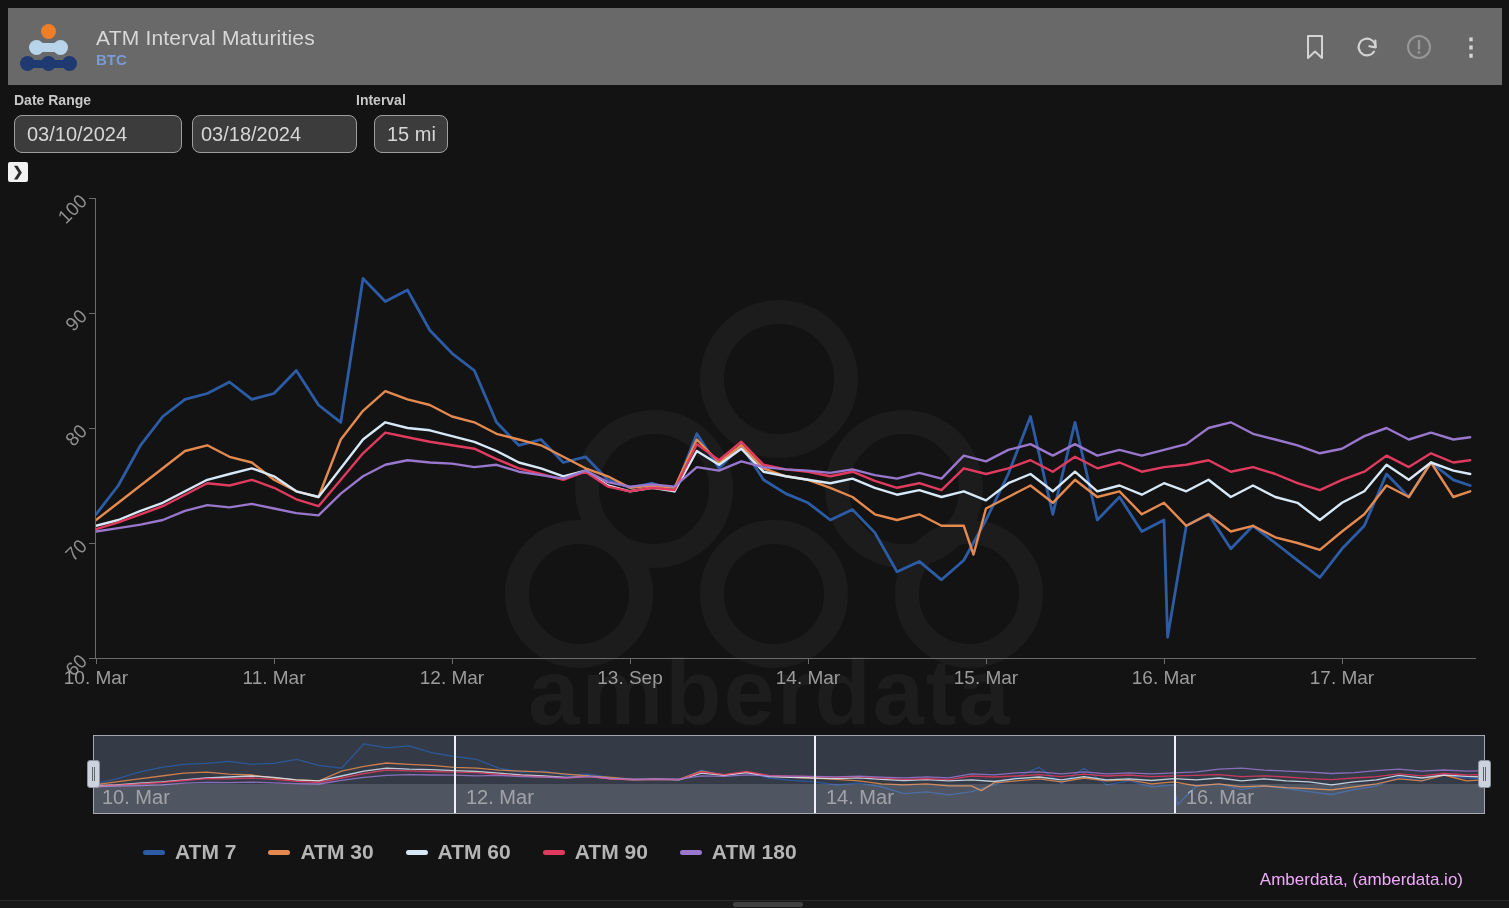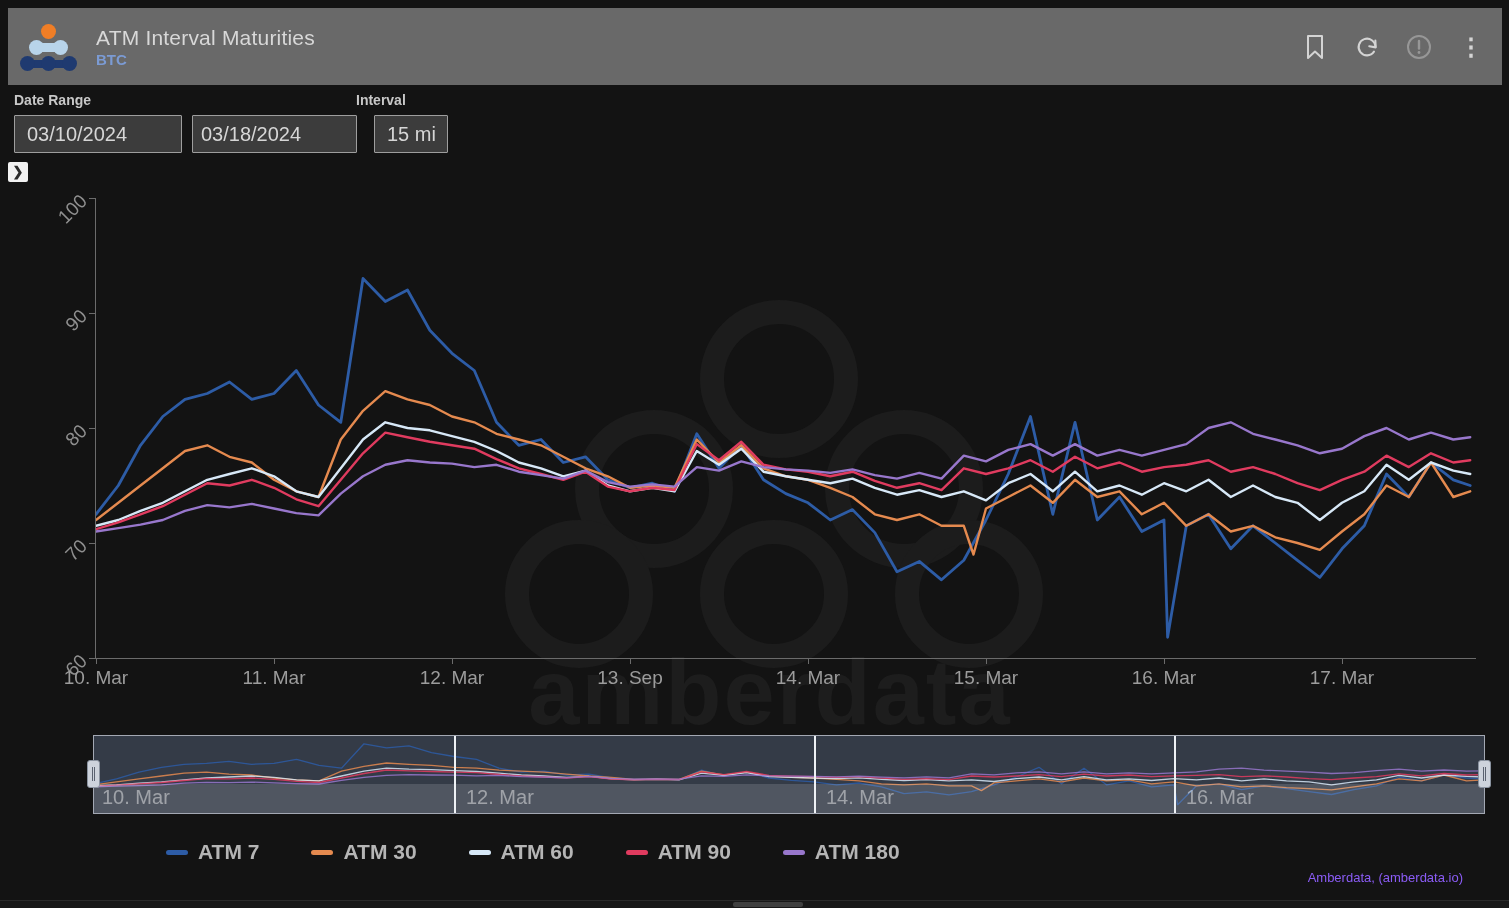--- a/index.html
+++ b/index.html
@@ -27,7 +27,7 @@
   .kebab{color:#d4d4d4;font-size:24px;font-weight:700;line-height:26px;}
   
   .ctl-label{position:absolute;color:#c8c8c8;font-size:14px;font-weight:700;}
-  .ctl-input{position:absolute;height:38px;background:#3c3c3c;border:1.5px solid #9e9e9e;border-radius:1px;
+  .ctl-input{position:absolute;height:38px;background:#3c3c3c;border:1.5px solid #9e9e9e;border-radius:8px;
              color:#d6d6d6;font-size:20px;font-family:"Liberation Sans",sans-serif;padding:0 12px;box-sizing:border-box;}
   .expand-btn{position:absolute;left:8px;top:162px;width:20px;height:20px;background:#f2f2f2;border:none;
               border-radius:2px;color:#2b2b2b;font-size:13px;font-weight:700;line-height:18px;text-align:center;

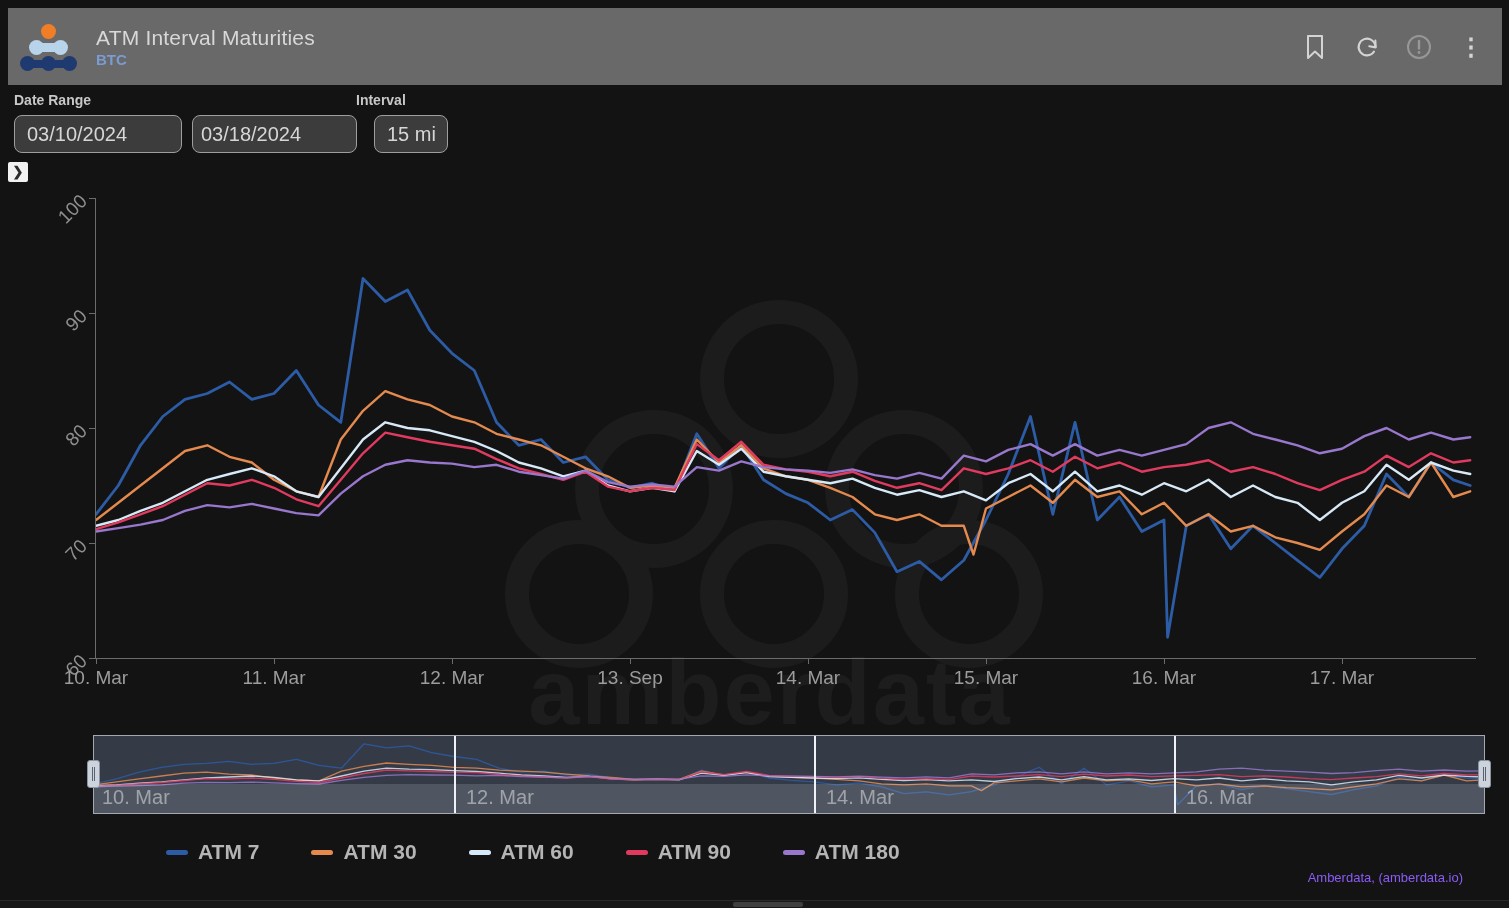--- a/index.html
+++ b/index.html
@@ -57,7 +57,7 @@
   .nav-handle::before{left:4px;} .nav-handle::after{right:4px;}
   #nav-plot{position:absolute;left:0;top:0;}
   
-  .legend{position:absolute;left:166px;top:840px;display:flex;align-items:center;gap:52px;}
+  .legend{position:absolute;left:143px;top:840px;display:flex;align-items:center;gap:32px;}
   .legend-item{display:flex;align-items:center;gap:10px;cursor:pointer;}
   .legend-marker{width:22px;height:5px;border-radius:3px;}
   .legend-label{color:#b5b5b5;font-size:21px;font-weight:700;}

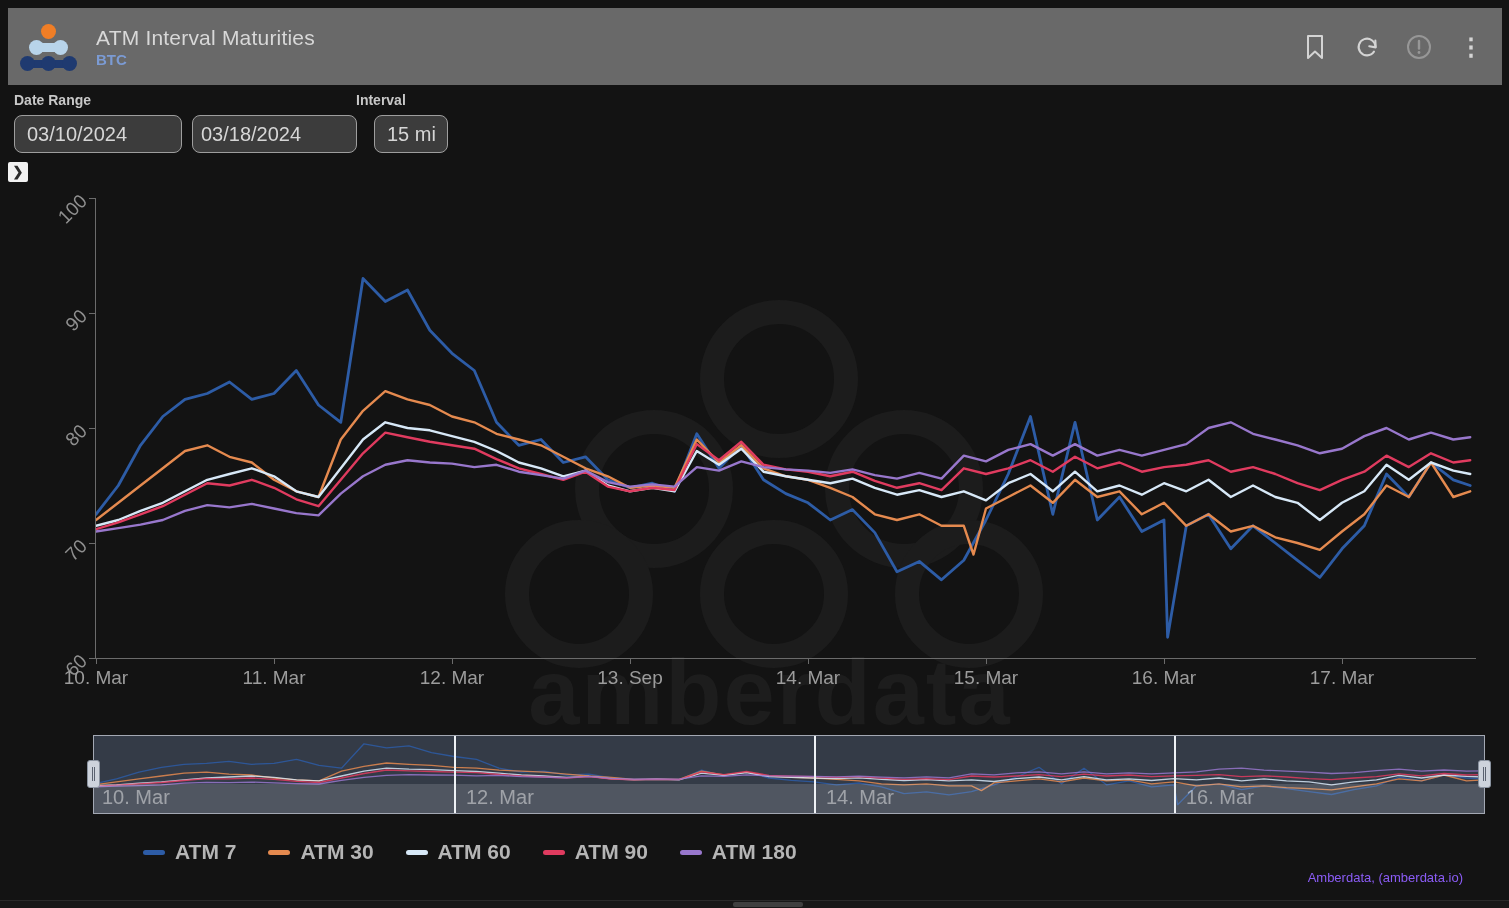--- a/index.html
+++ b/index.html
@@ -61,7 +61,7 @@
   .legend-item{display:flex;align-items:center;gap:10px;cursor:pointer;}
   .legend-marker{width:22px;height:5px;border-radius:3px;}
   .legend-label{color:#b5b5b5;font-size:21px;font-weight:700;}
-  .credit{position:absolute;right:46px;top:870px;color:#8b5cf6;font-size:13px;cursor:pointer;}
+  .credit{position:absolute;right:46px;top:870px;color:#f0abfc;font-size:17px;cursor:pointer;}
   .hscroll{position:absolute;left:0;bottom:0;width:1509px;height:7px;background:#181818;border-top:1px solid #2a2a2a;}
   .hscroll-thumb{position:absolute;left:733px;top:1px;width:70px;height:5px;background:#3f3f3f;border-radius:2px;cursor:pointer;}
 </style>

